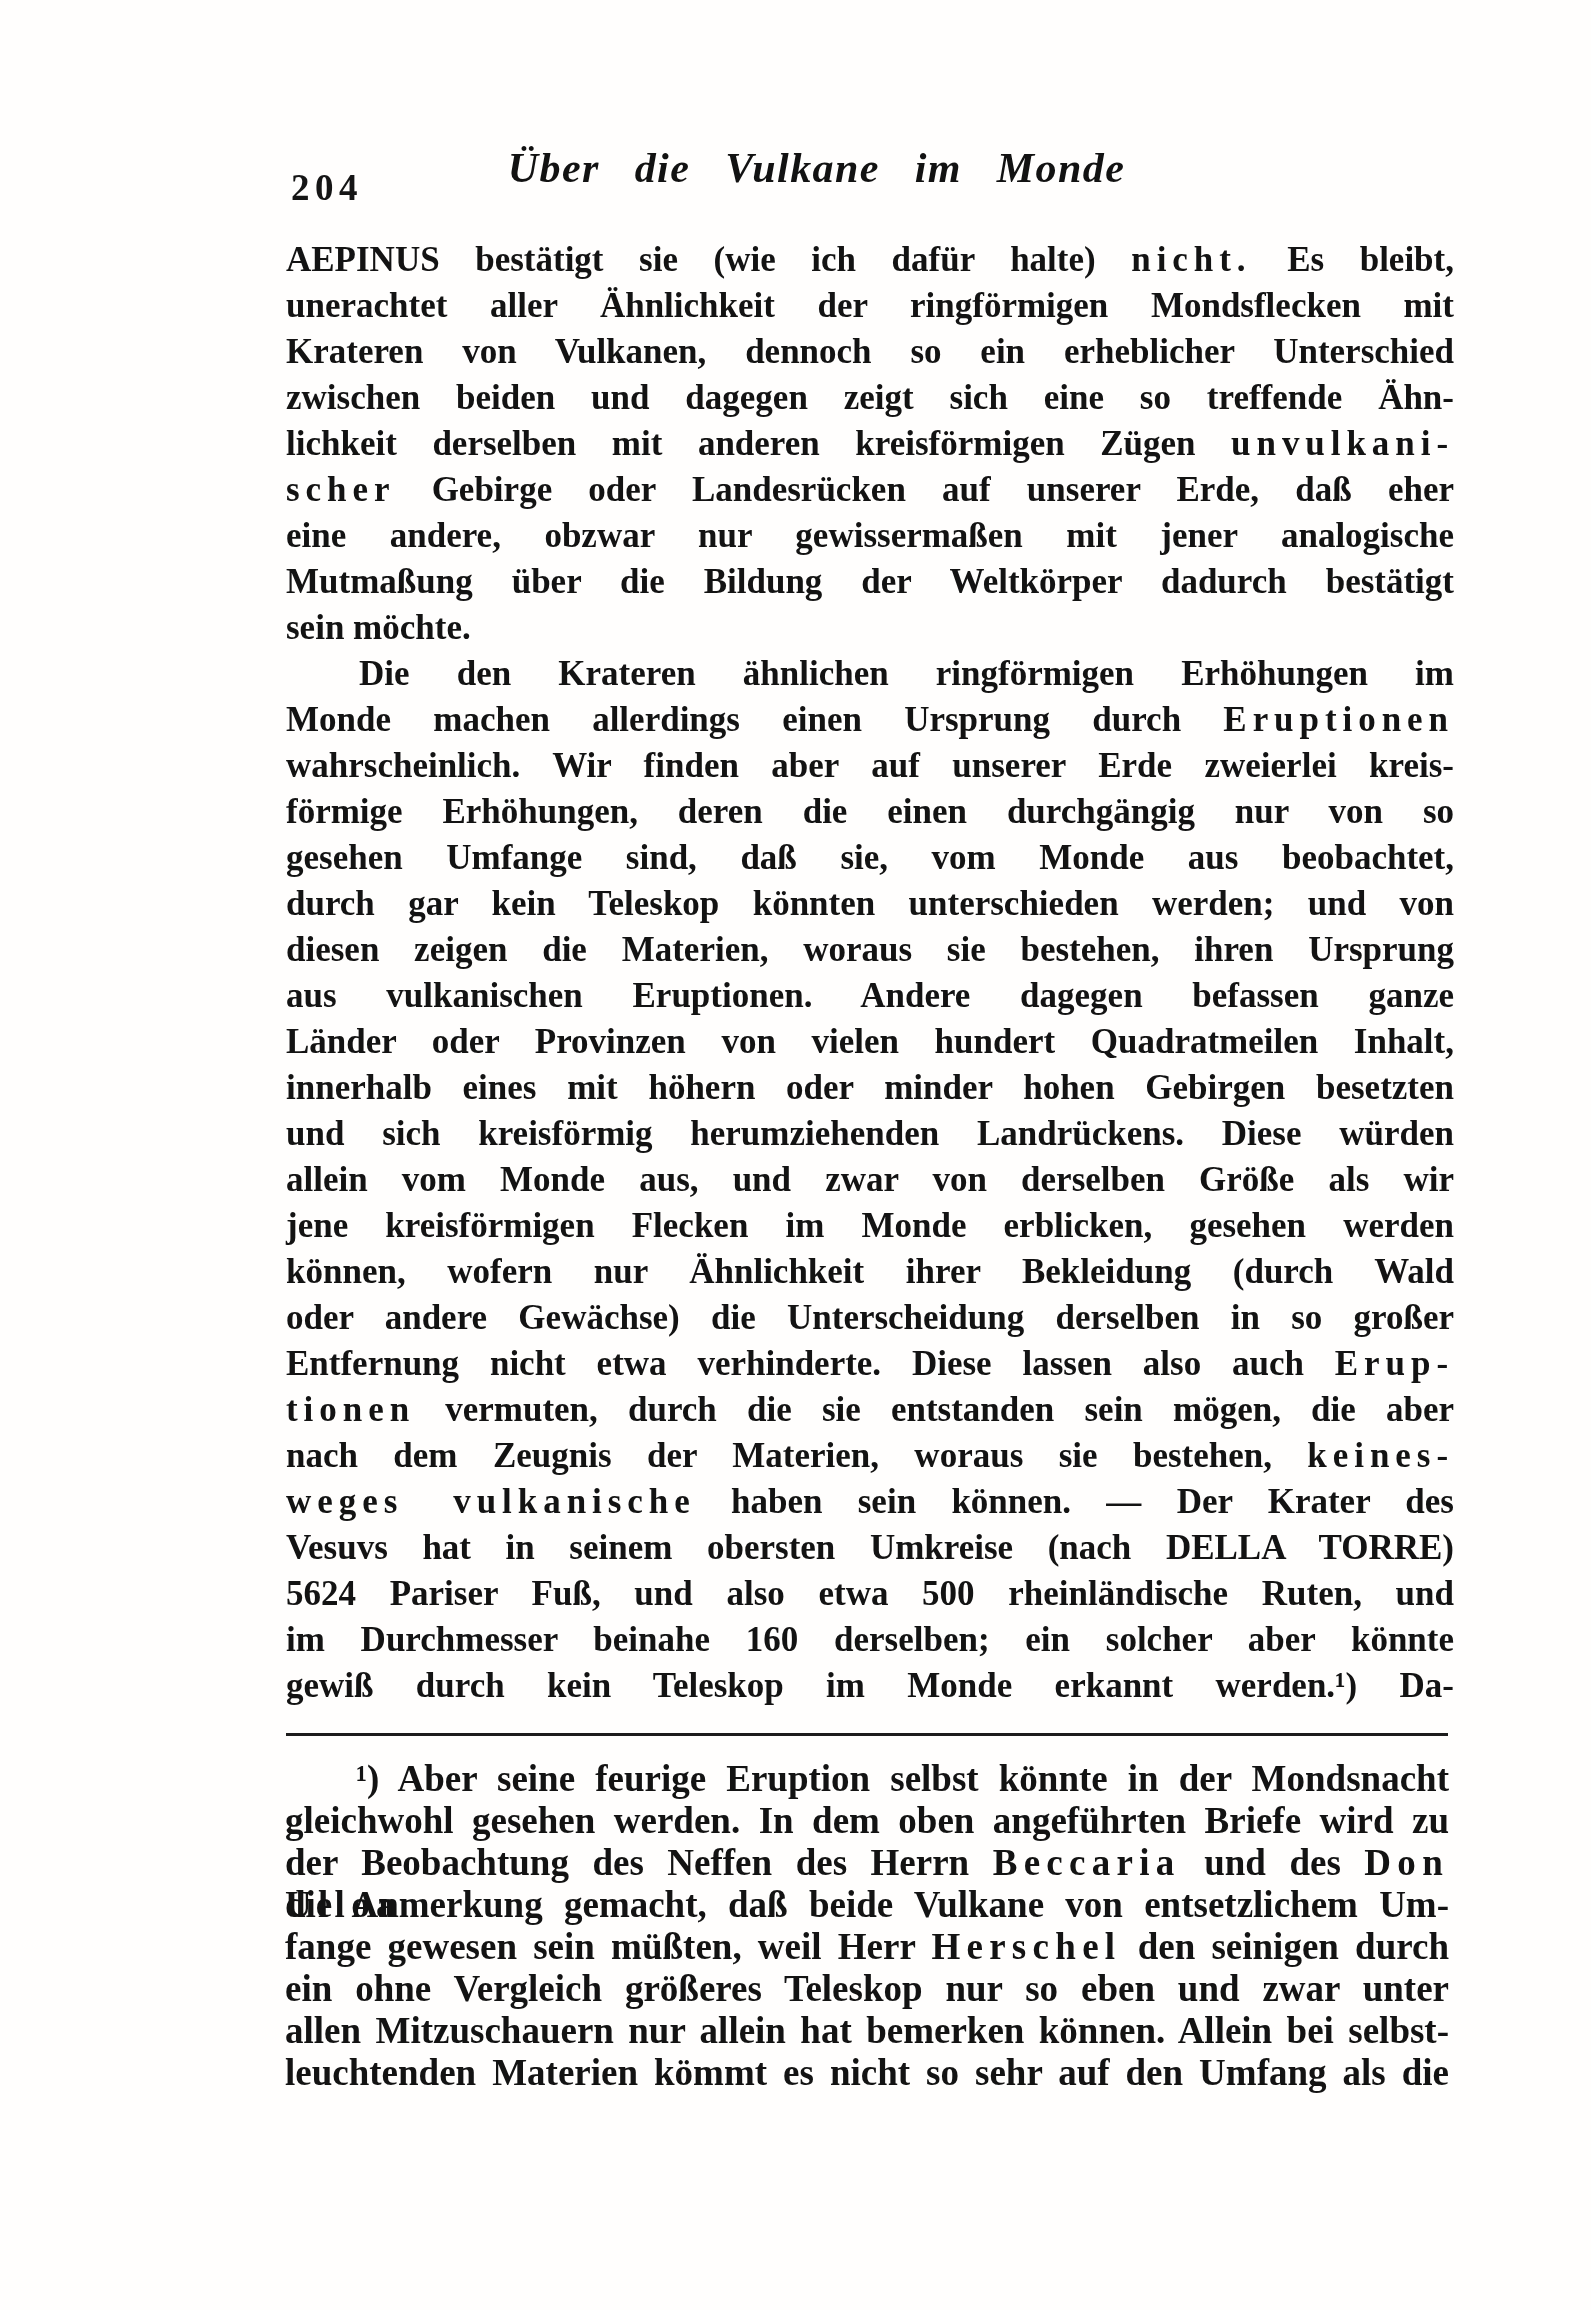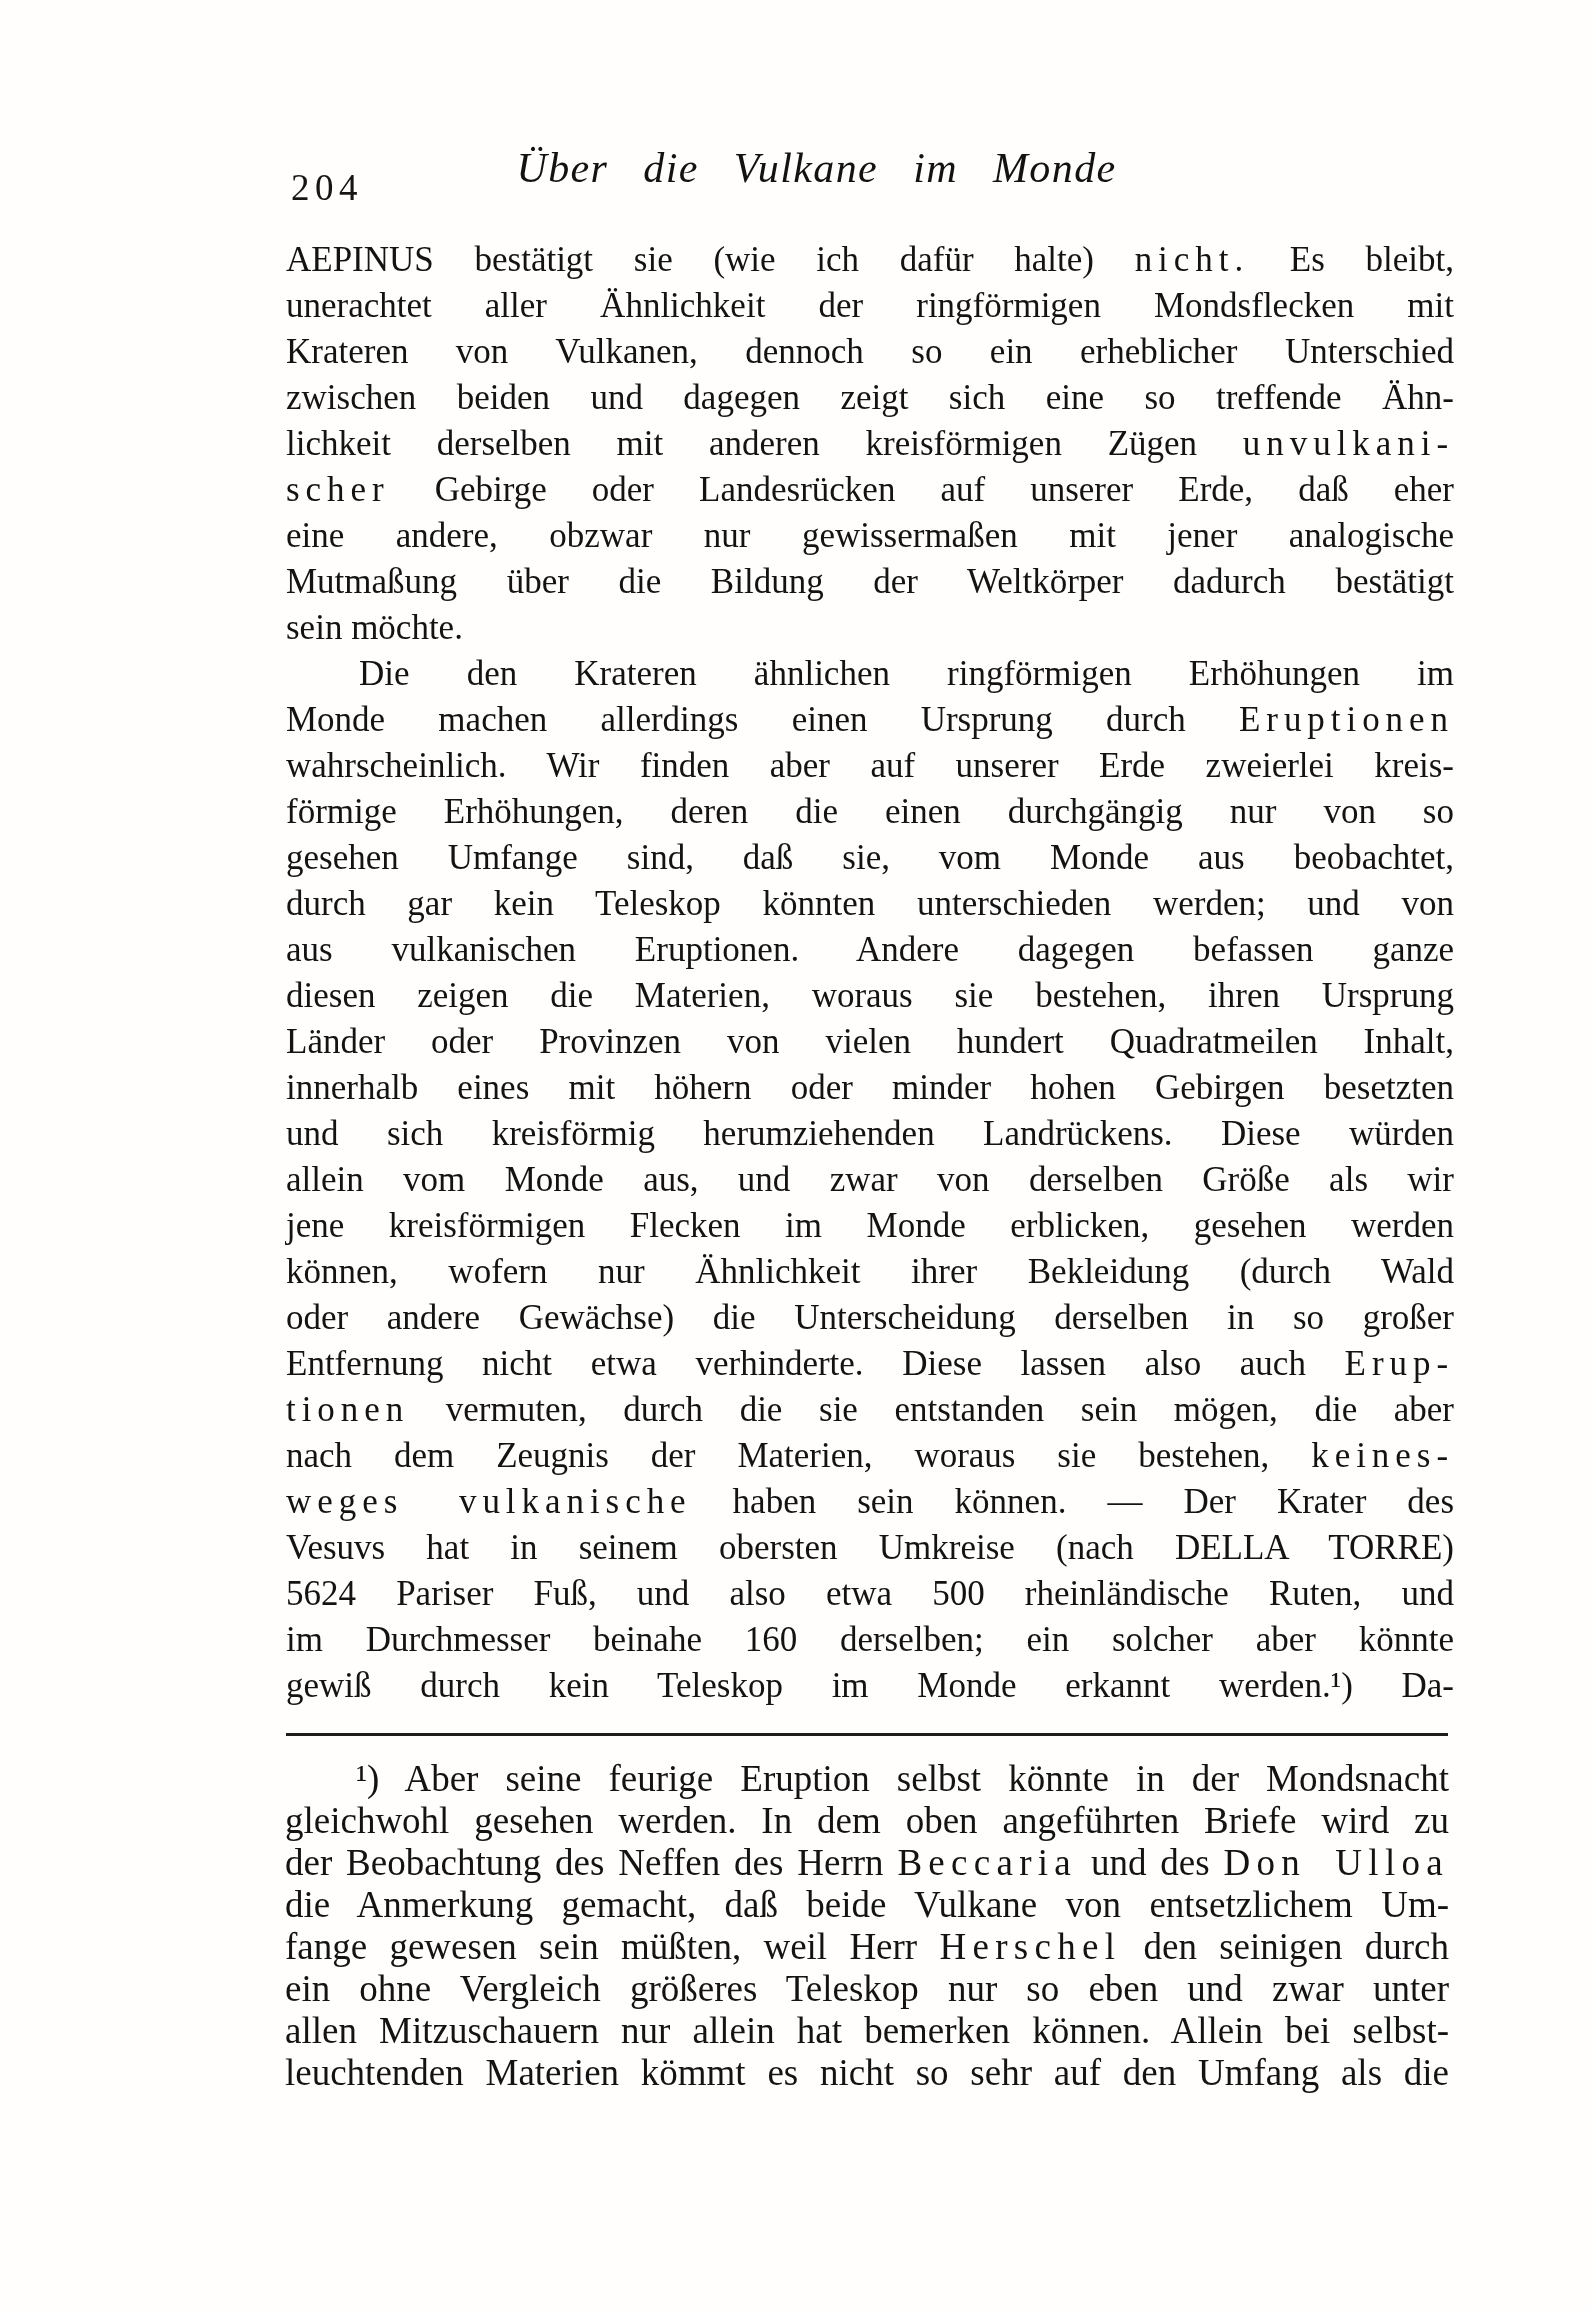--- a/index.html
+++ b/index.html
@@ -15,6 +15,7 @@
     color: #141414;
     font-family: "Liberation Serif", "DejaVu Serif", serif;
     overflow: hidden;
+    font-weight: bold;
   }
   .page-number {
     position: absolute;

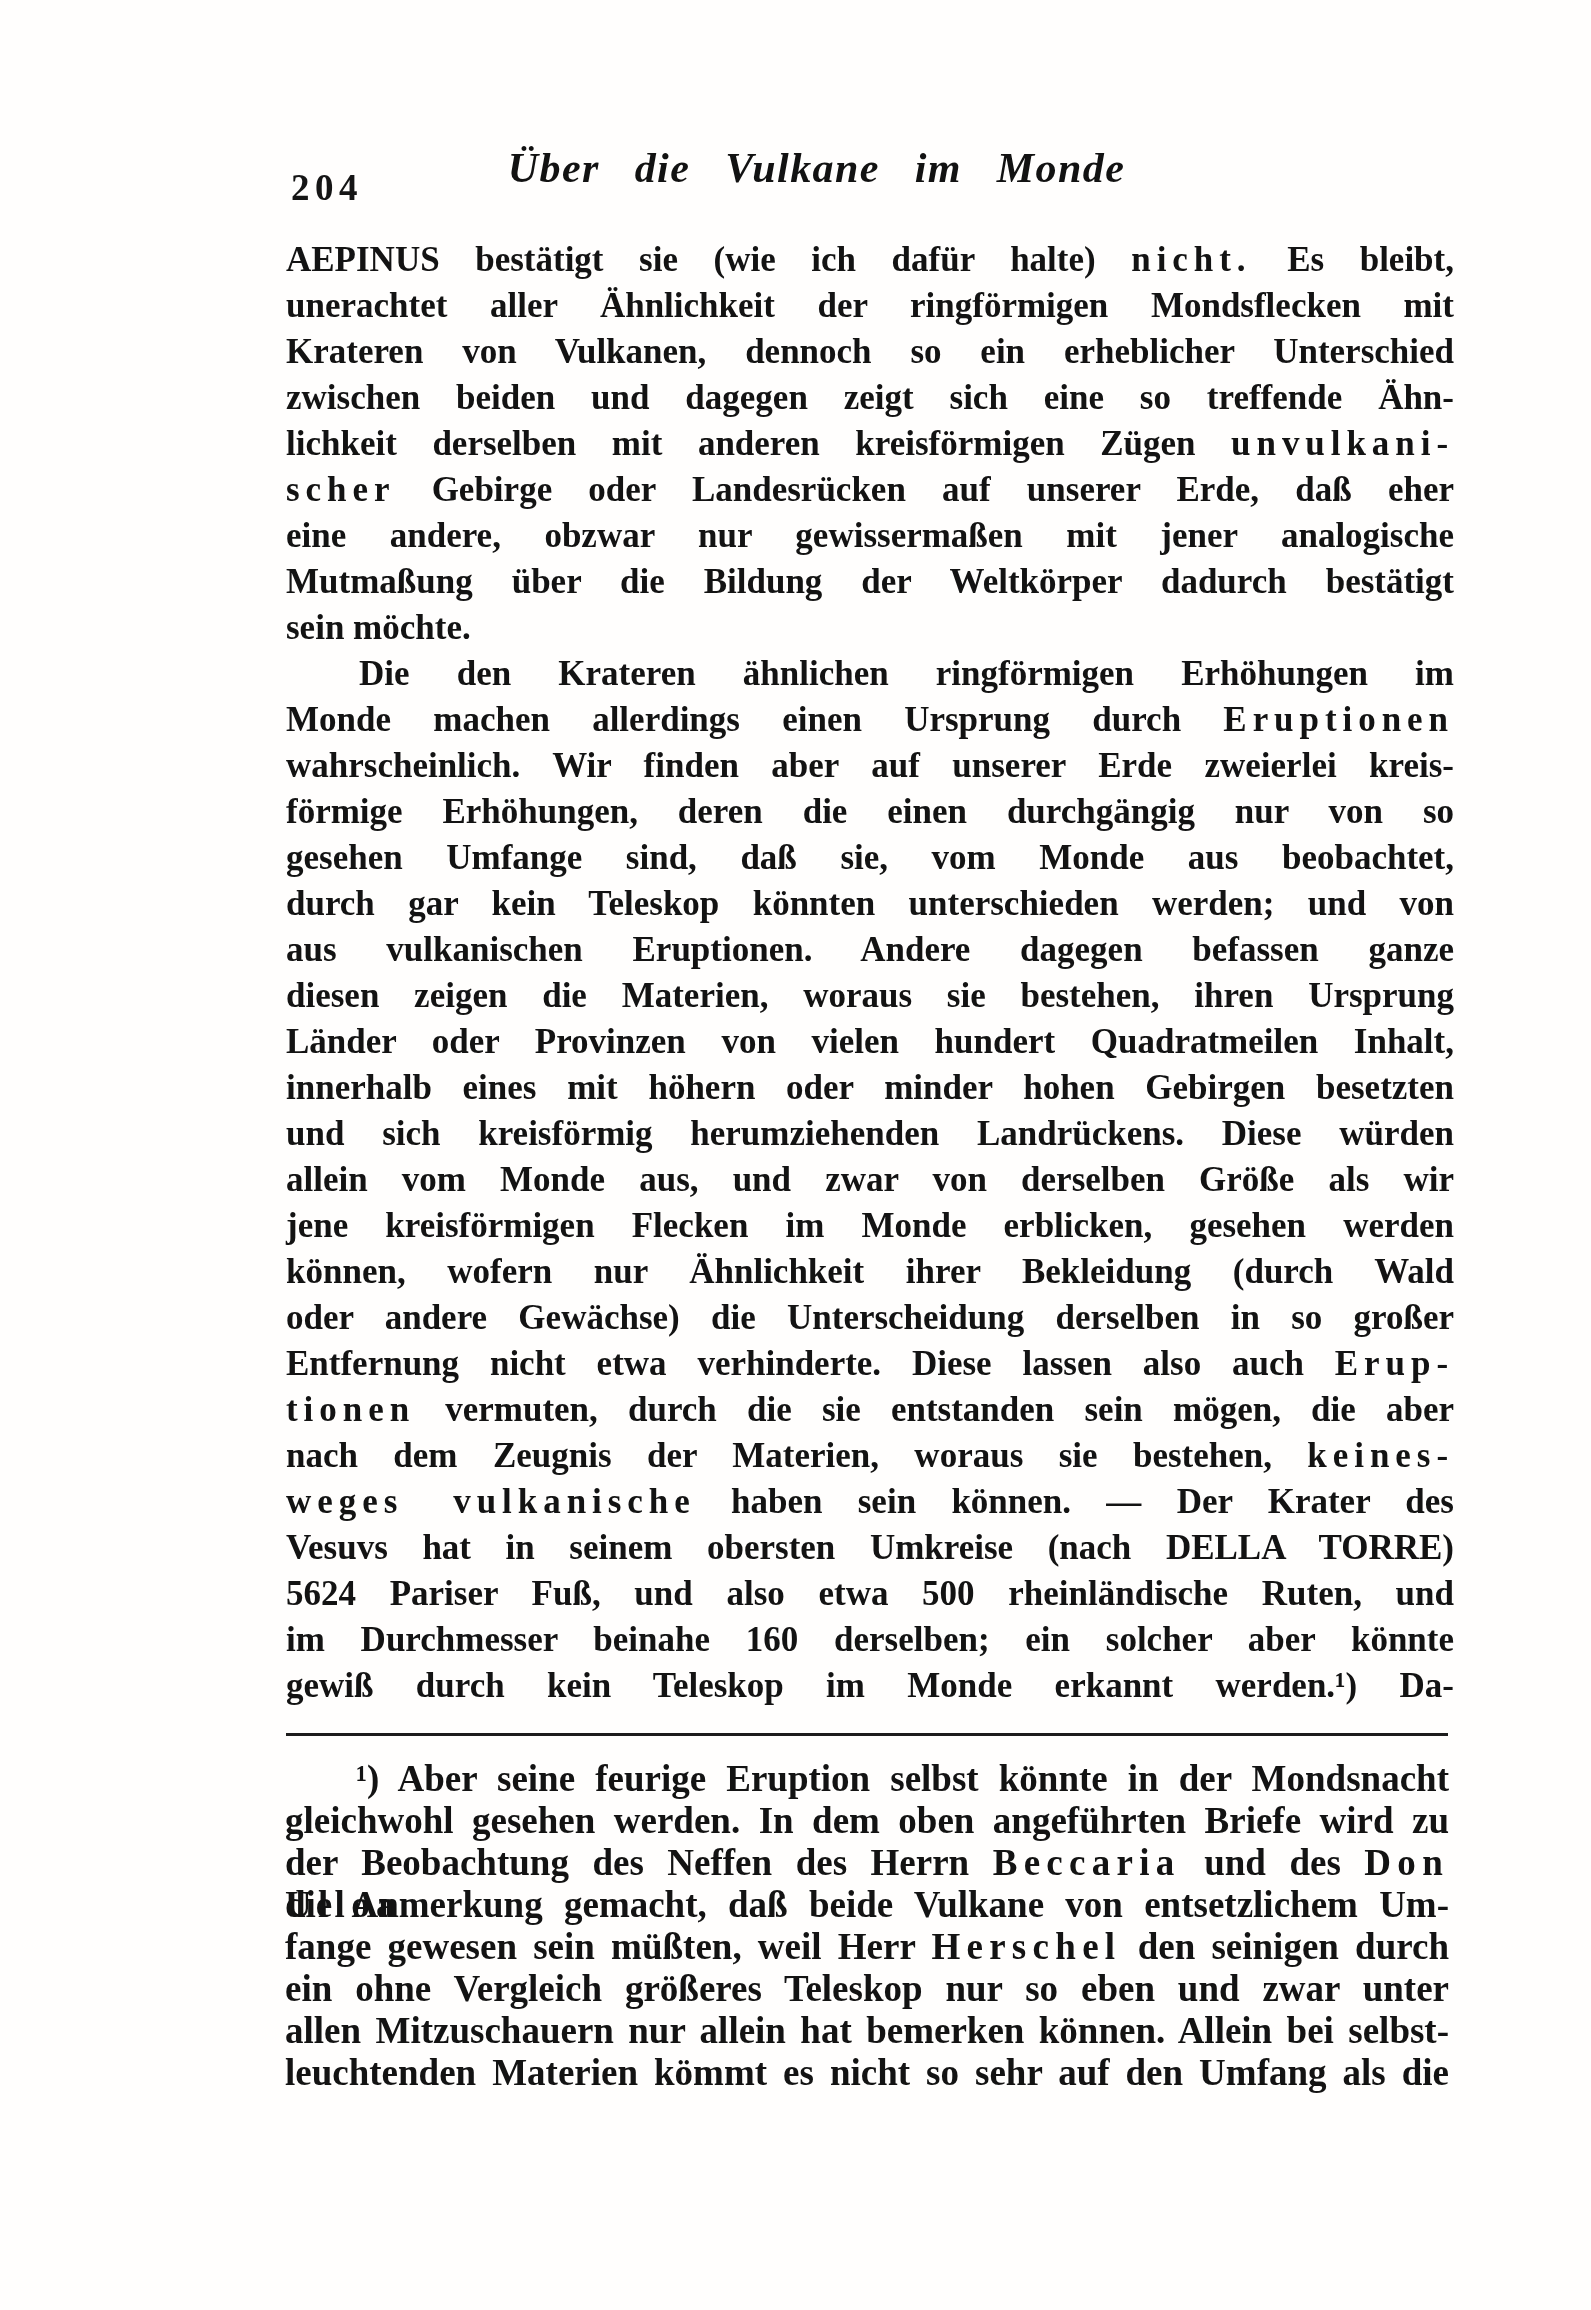--- a/index.html
+++ b/index.html
@@ -113,8 +113,8 @@
       <div class="bline"><span>förmige Erhöhungen, deren die einen durchgängig nur von so</span></div>
       <div class="bline"><span>gesehen Umfange sind, daß sie, vom Monde aus beobachtet,</span></div>
       <div class="bline"><span>durch gar kein Teleskop könnten unterschieden werden; und von</span></div>
+      <div class="bline"><span>diesen zeigen die Materien, woraus sie bestehen, ihren Ursprung</span></div>
       <div class="bline"><span>aus vulkanischen Eruptionen. Andere dagegen befassen ganze</span></div>
-      <div class="bline"><span>diesen zeigen die Materien, woraus sie bestehen, ihren Ursprung</span></div>
       <div class="bline"><span>Länder oder Provinzen von vielen hundert Quadratmeilen Inhalt,</span></div>
       <div class="bline"><span>innerhalb eines mit höhern oder minder hohen Gebirgen besetzten</span></div>
       <div class="bline"><span>und sich kreisförmig herumziehenden Landrückens. Diese würden</span></div>

